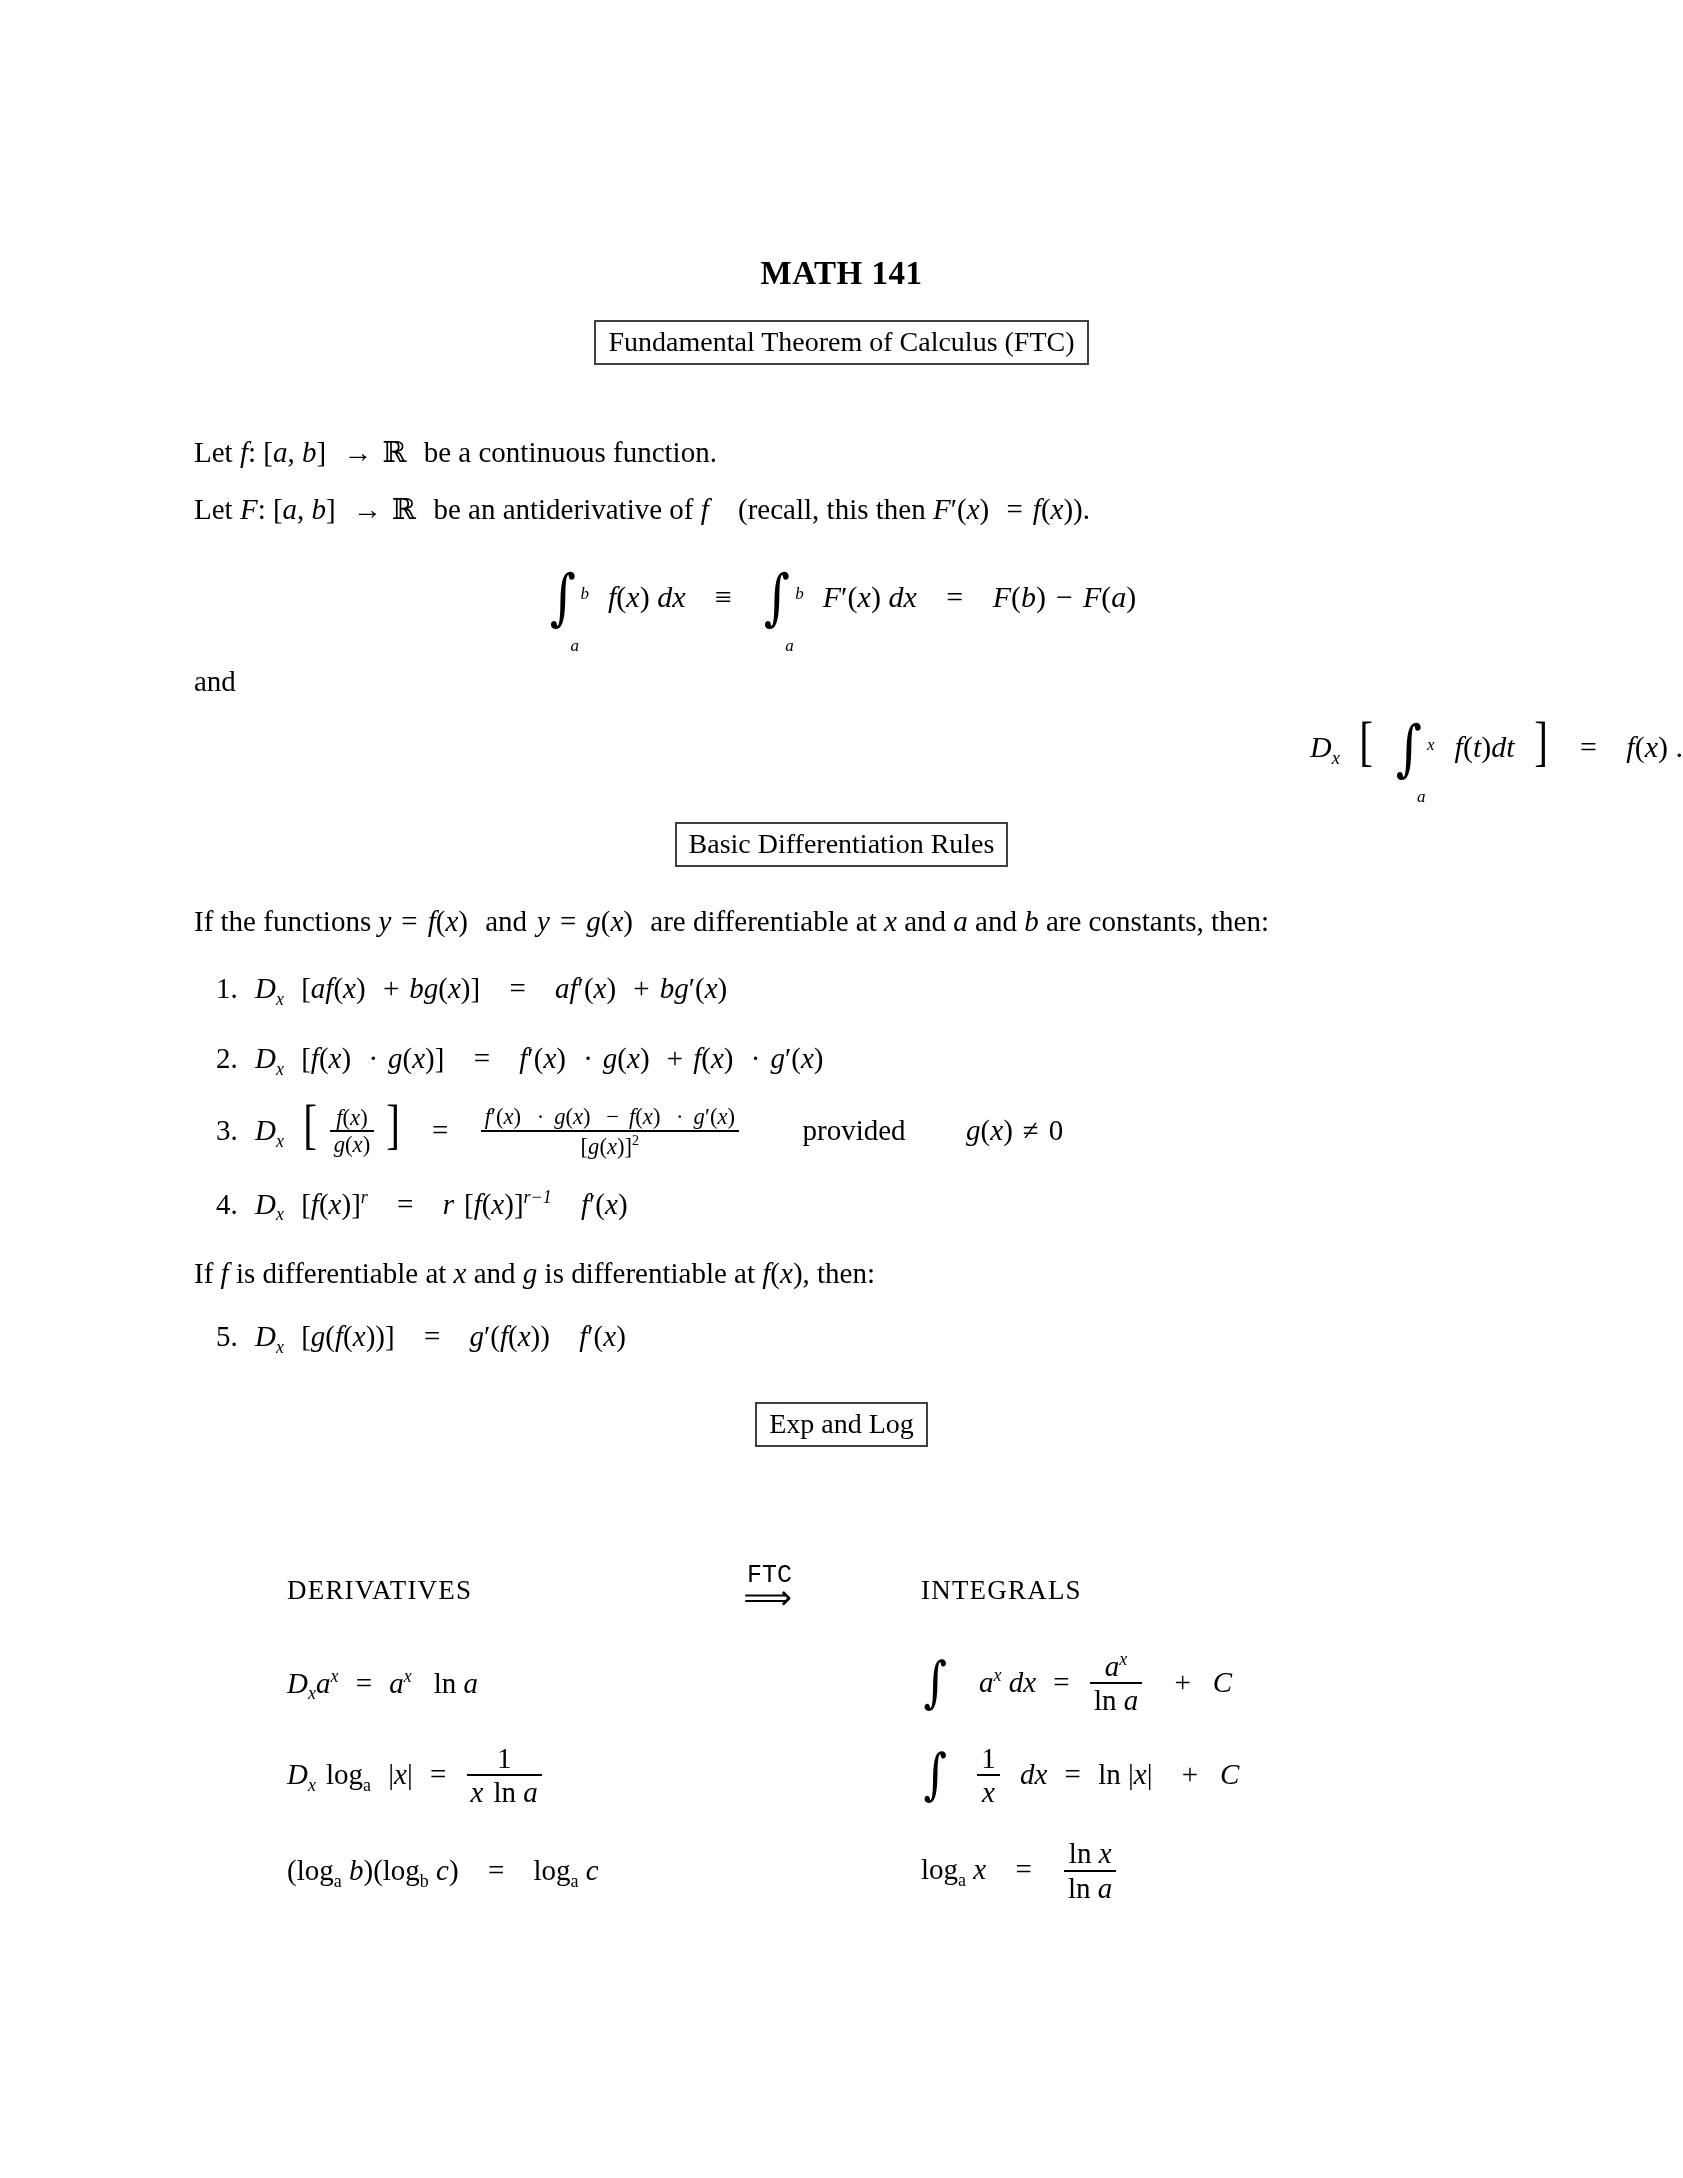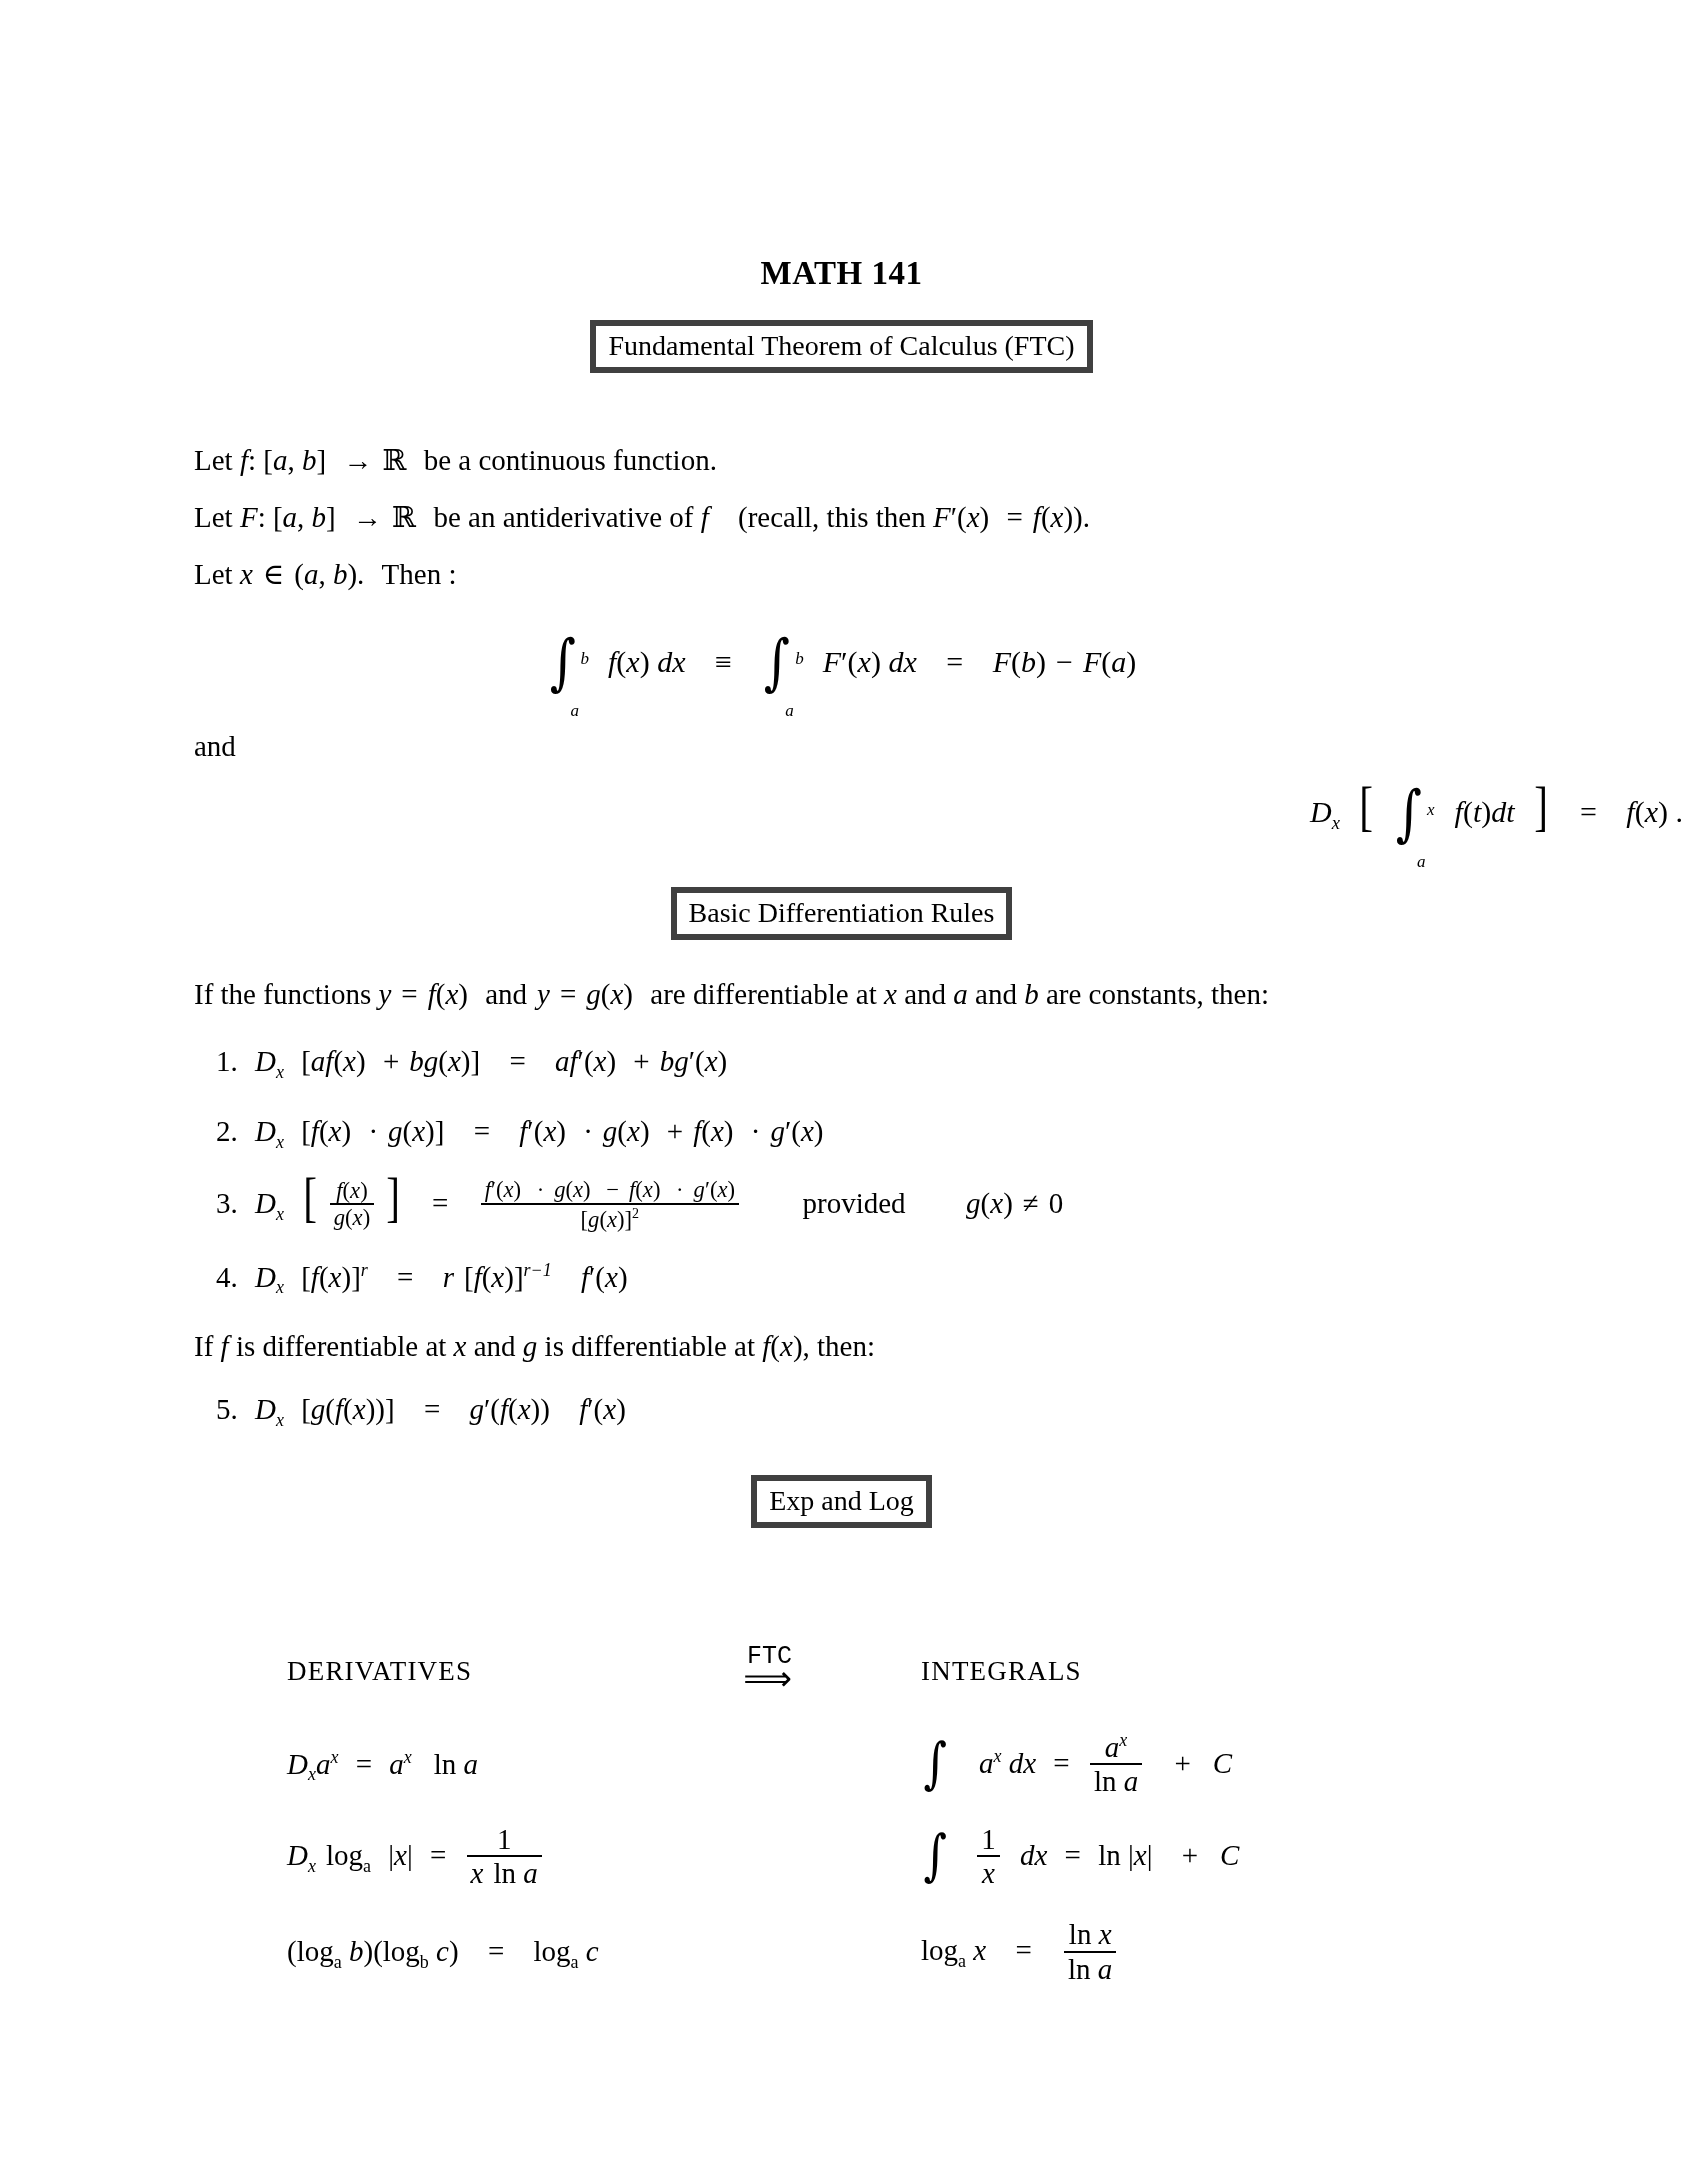--- a/index.html
+++ b/index.html
@@ -37,7 +37,7 @@
   .boxwrap { text-align: center; }
   .boxed {
     display: inline-block;
-    border: 6px solid #404040;
+    border: 2px solid #404040;
     padding: 5px 12px 7px 12px;
     font-size: 28px;
     line-height: 1.05;

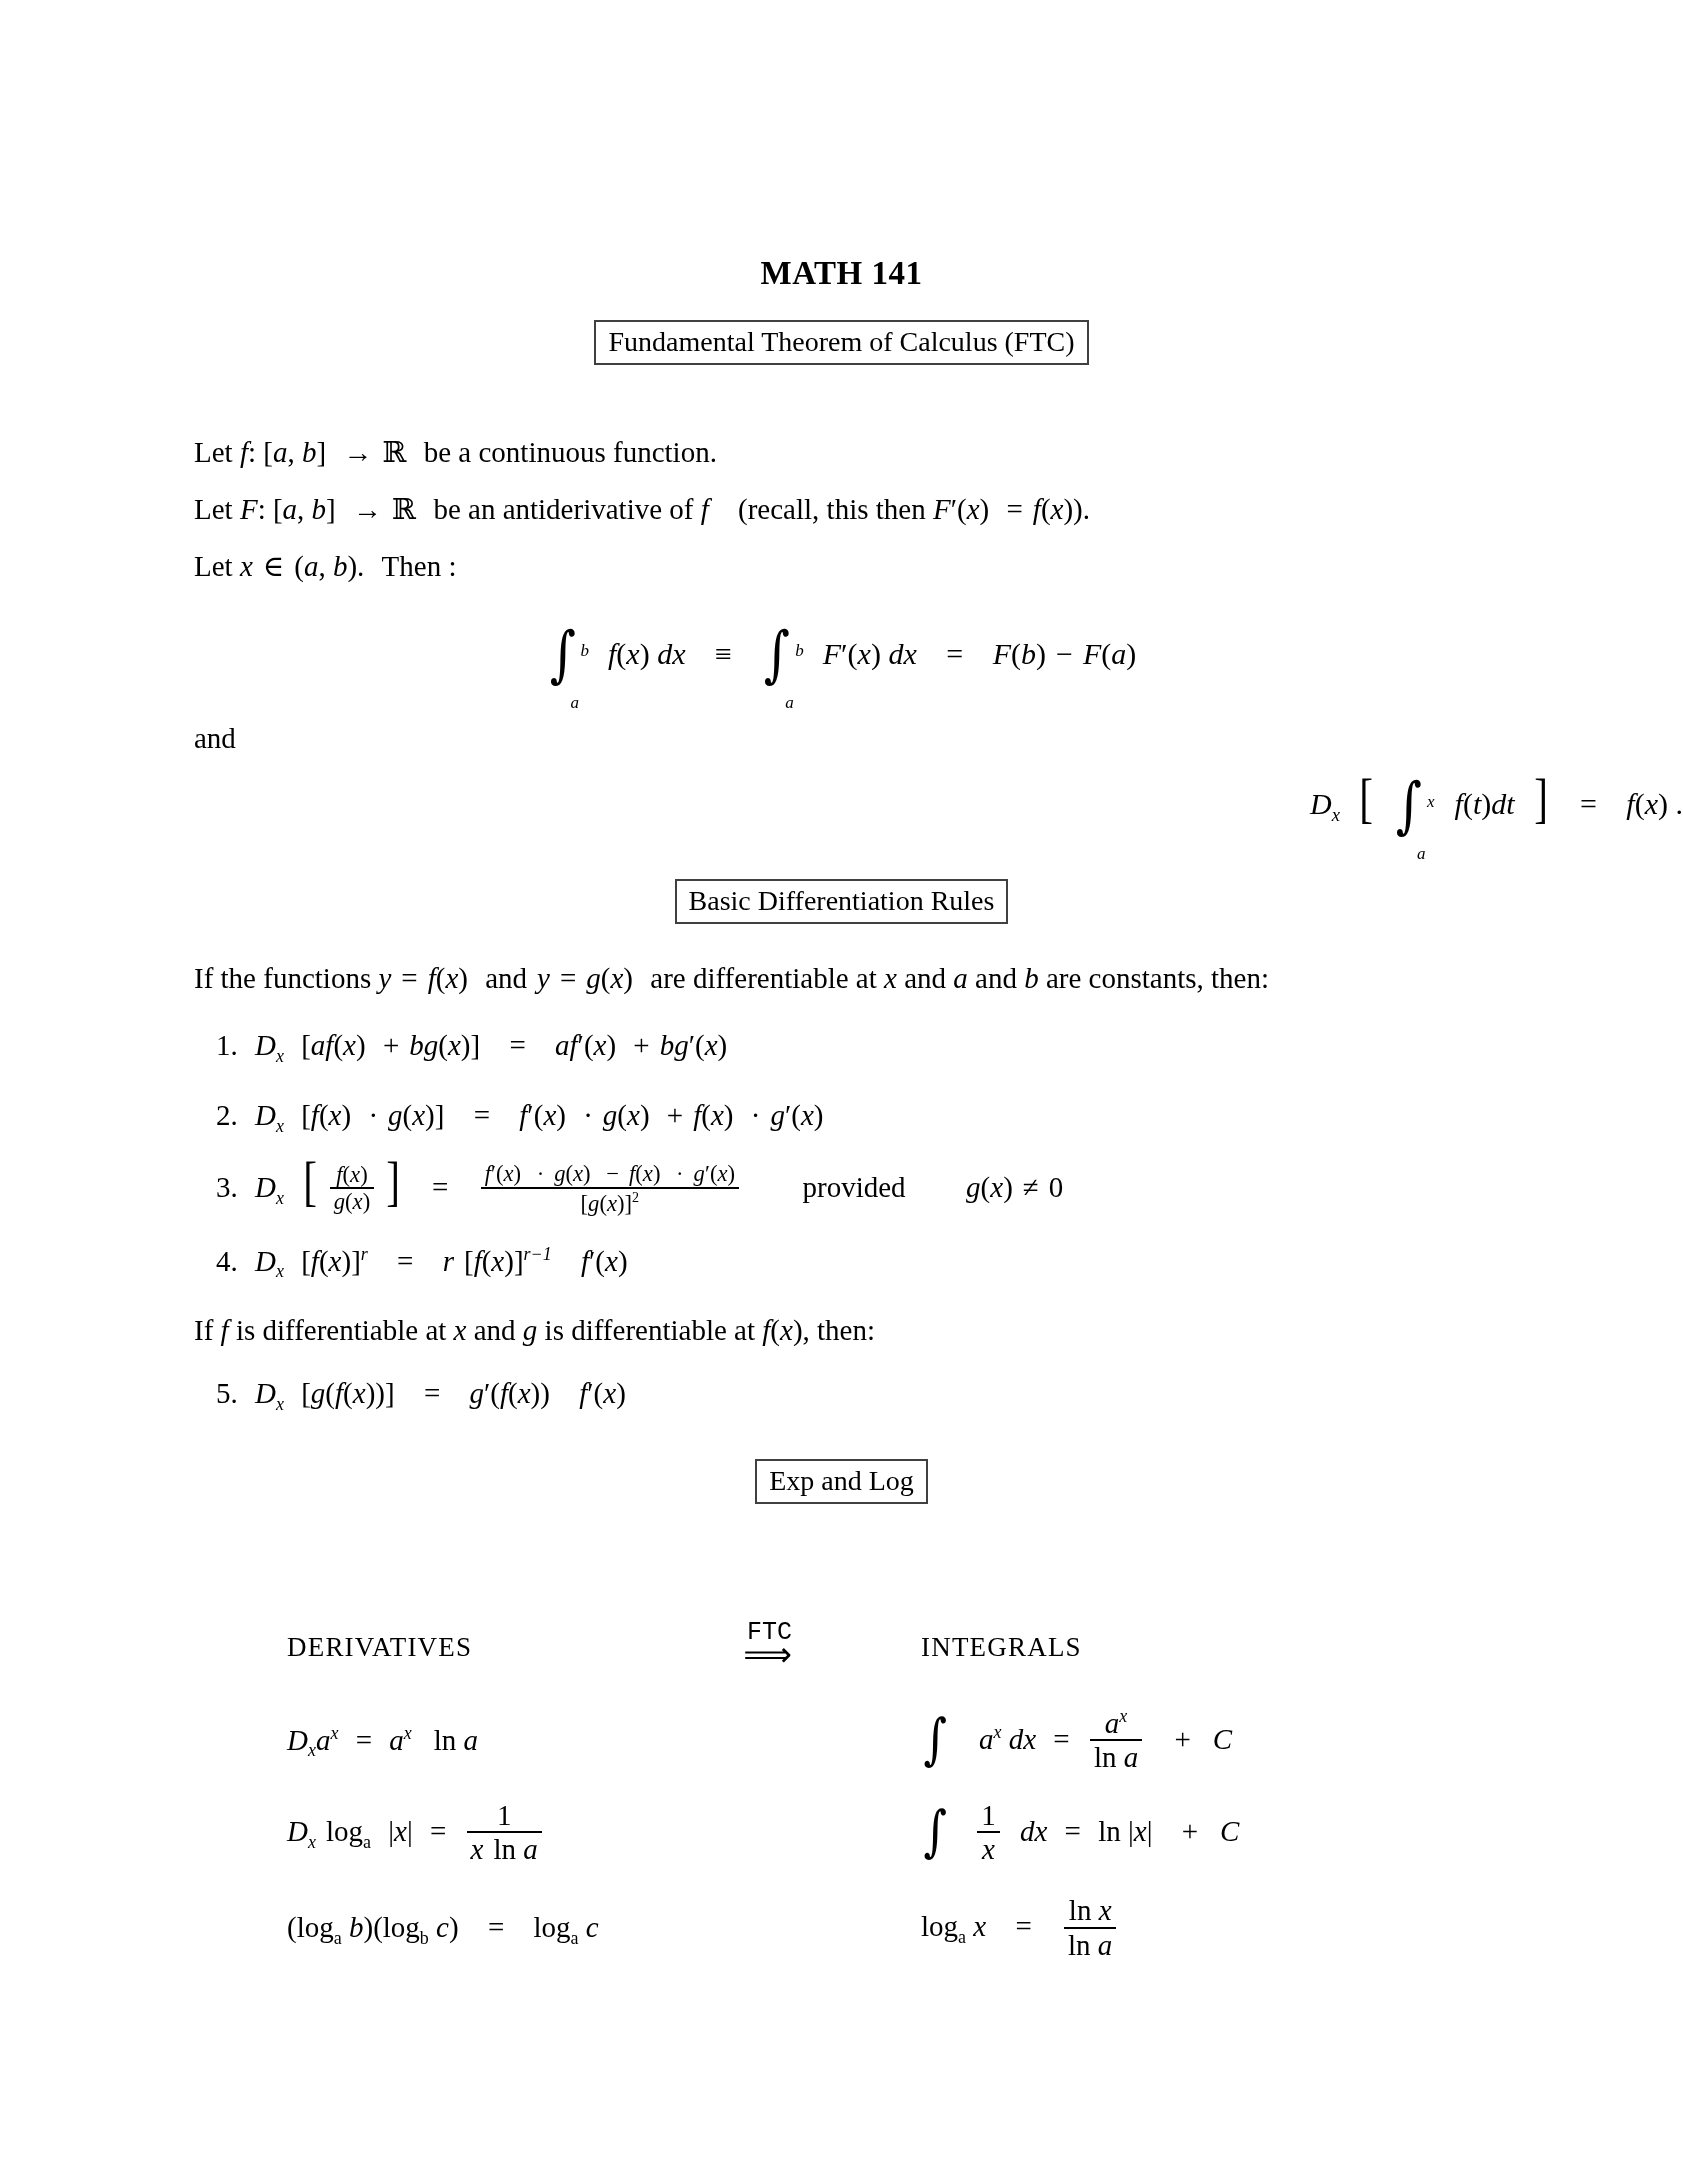--- a/index.html
+++ b/index.html
@@ -179,10 +179,6 @@
     <span class="sp"></span><span class="mo">=</span><span class="sp"></span><span class="mi">f</span><span class="mo">(</span><span class="mi">x</span><span class="mo">))</span><span class="mtext">.</span>
   </div>
 
-  <div class="para" style="margin-top:28px;">
-    <span class="mtext">Let</span>&nbsp;<span class="mi">x</span><span class="sp"></span><span class="mo">∈</span><span class="sp"></span><span class="mo">(</span><span class="mi">a</span><span class="mo">,</span>&nbsp;<span class="mi">b</span><span class="mo">)</span><span class="mtext">.</span>
-    <span class="sp"></span><span class="mtext">Then :</span>
-  </div>
 
   <div class="display" style="margin-top:51px;">
     <span class="intg">

